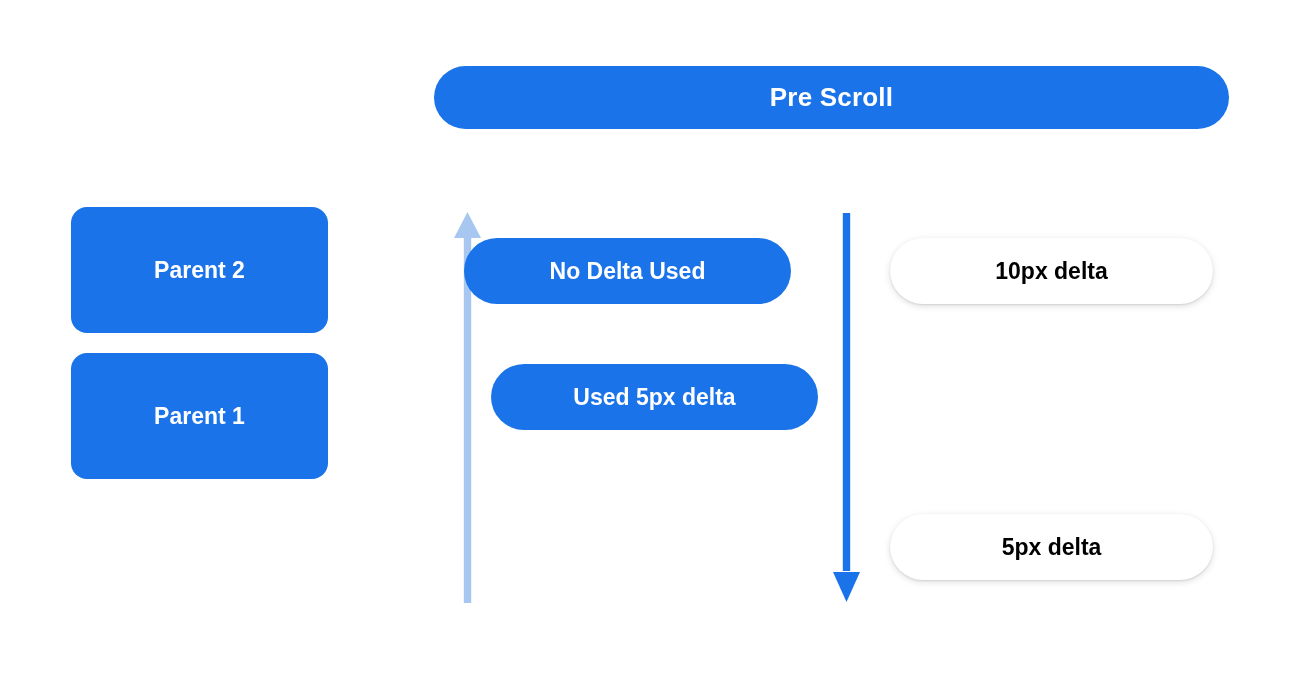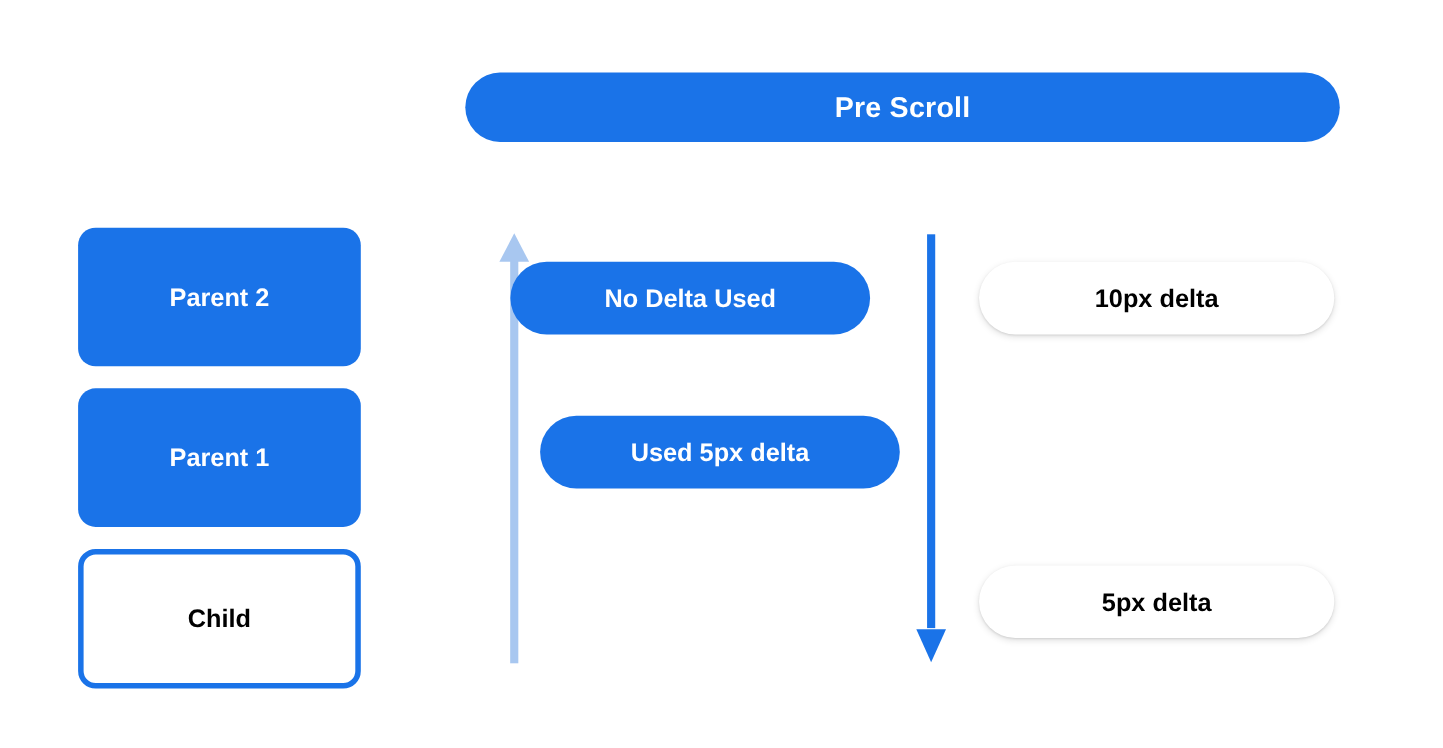--- a/index.html
+++ b/index.html
@@ -21,7 +21,7 @@
   
   .header-bar {
     position: absolute;
-    left: 423px;
+    left: 434px;
     top: 66px;
     width: 795px;
     height: 63px;

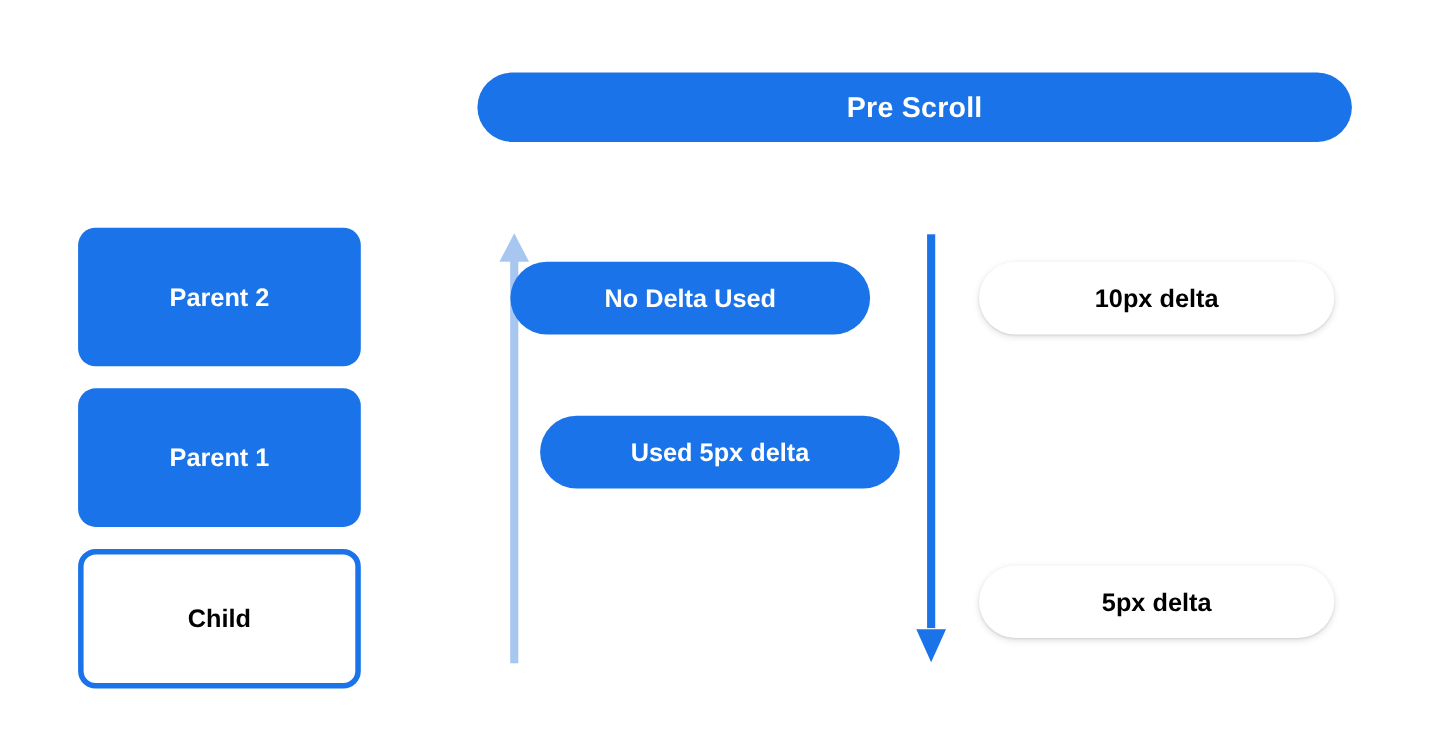--- a/index.html
+++ b/index.html
@@ -104,7 +104,7 @@
   }
 
   .pill-no-delta   { left: 464px; top: 238px; width: 327px; height: 66px; }
-  .pill-used-delta { left: 491px; top: 378px; width: 327px; height: 66px; }
+  .pill-used-delta { left: 491px; top: 364px; width: 327px; height: 66px; }
   .pill-10px       { left: 890px; top: 238px; width: 323px; height: 66px; }
   .pill-5px        { left: 890px; top: 514px; width: 323px; height: 66px; }
 </style>

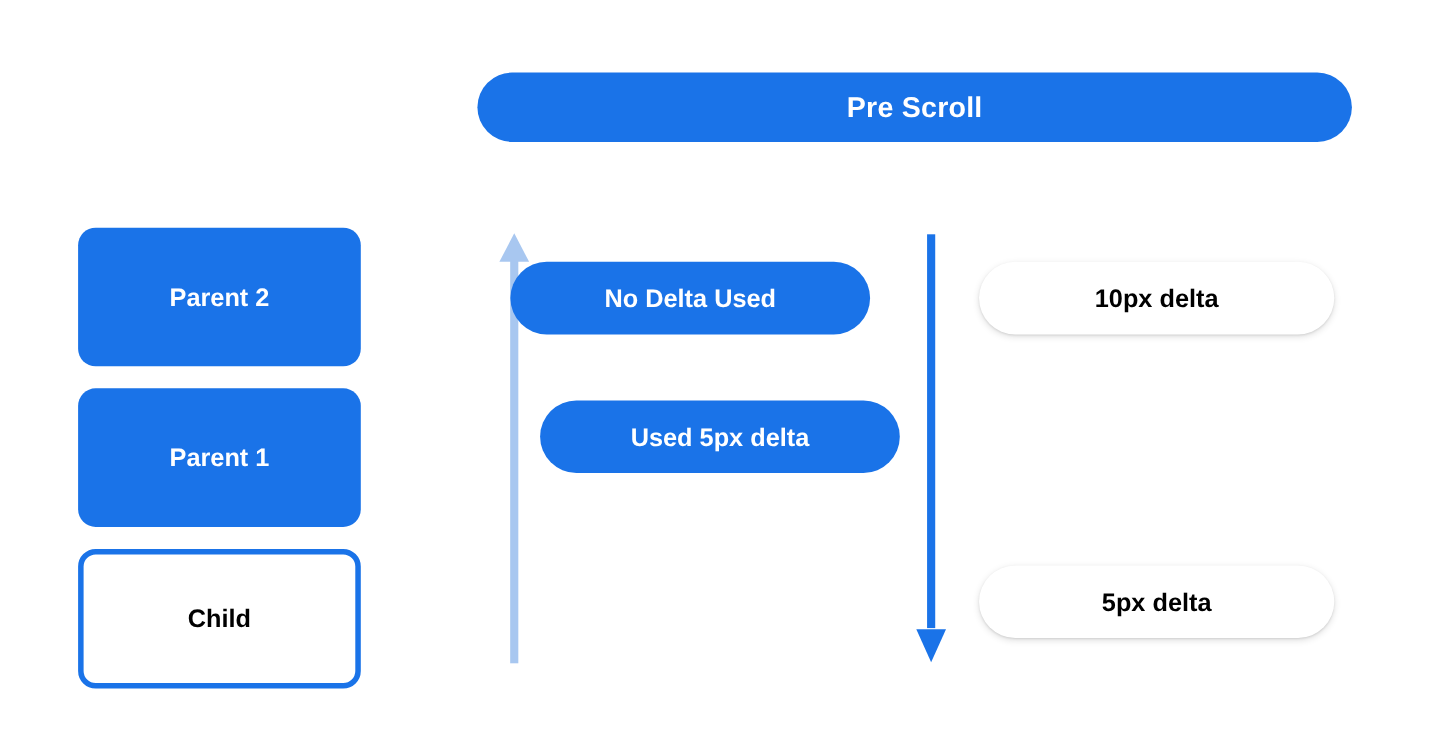--- a/index.html
+++ b/index.html
@@ -124,9 +124,6 @@
     <div class="stack-box filled">
       <span class="label">Parent 1</span>
     </div>
-    <div class="stack-box outlined">
-      <span class="label">Child</span>
-    </div>
   </div>
 
   <svg class="arrow" style="left:448px; top:208px;" width="40" height="400" viewBox="0 0 40 400">

